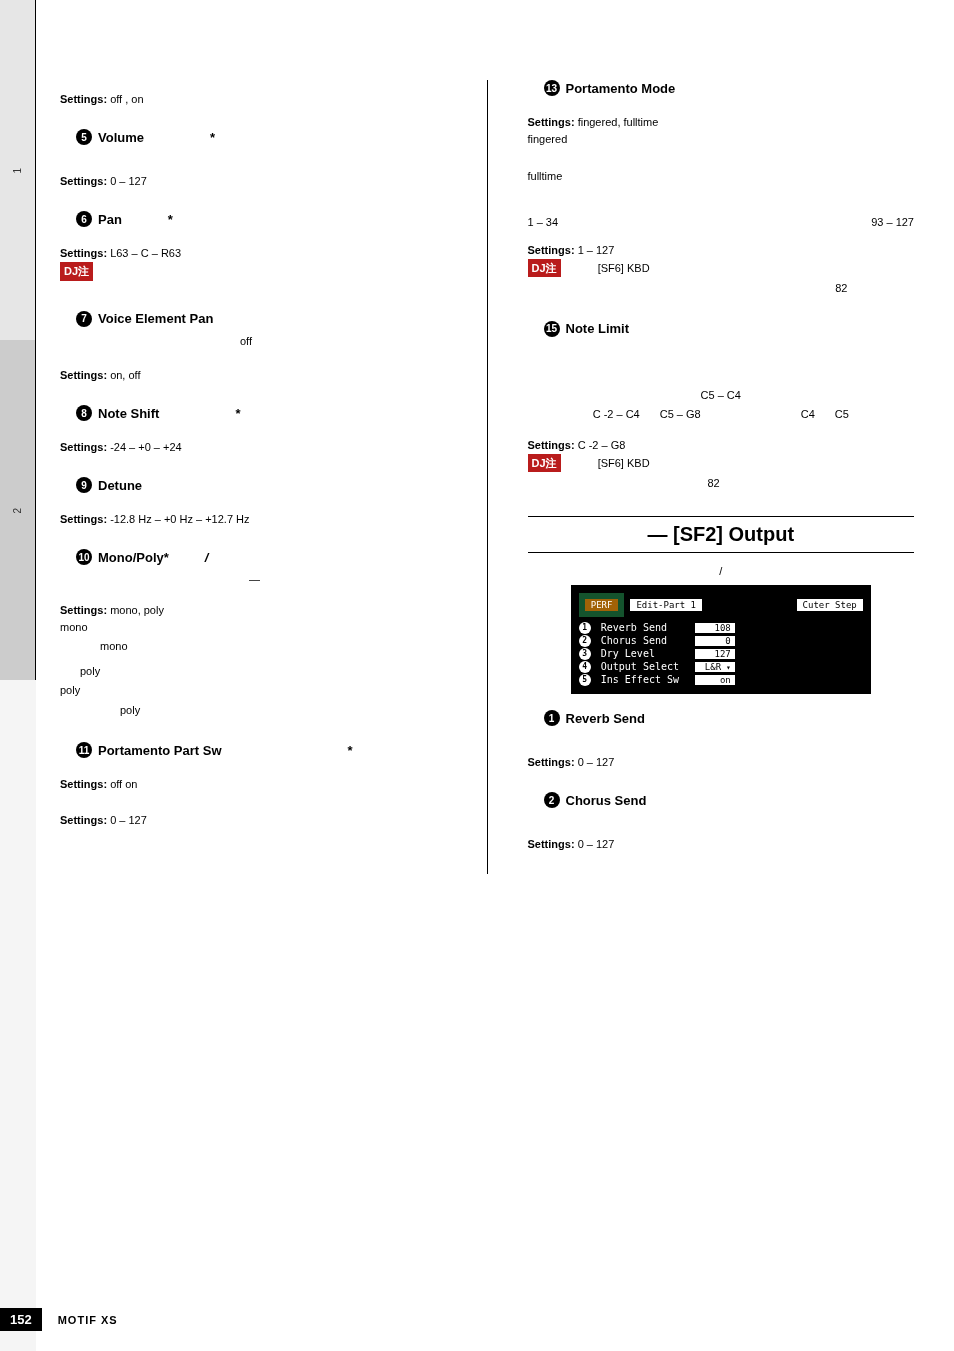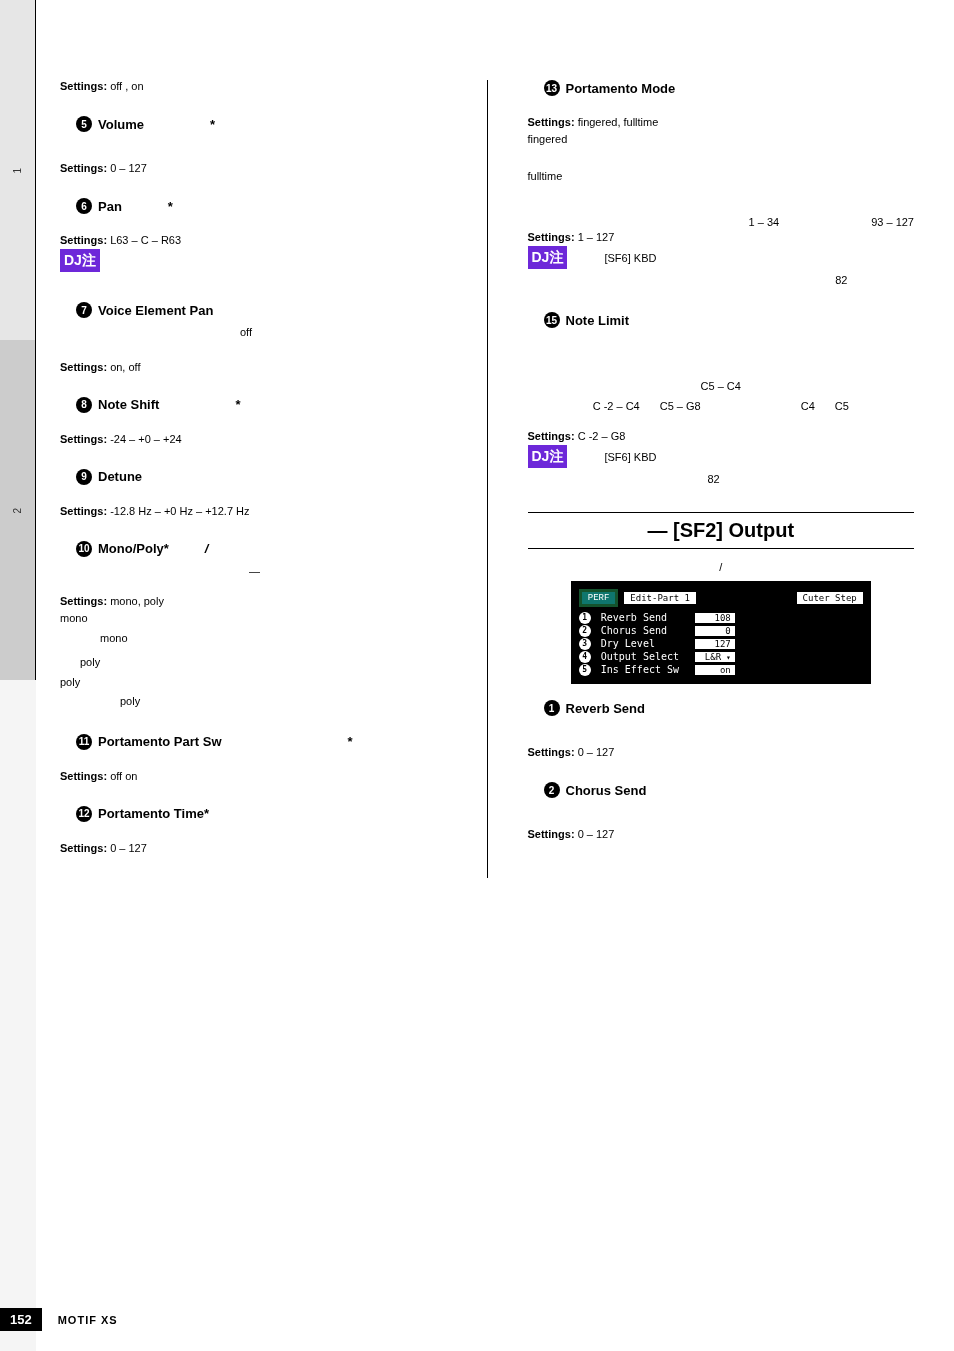--- a/index.html
+++ b/index.html
@@ -54,7 +54,7 @@
     background: #000; color: #fff; font-size: 10px; font-weight: bold;
     flex-shrink: 0;
   }
-  .settings-line { font-size: 11px; margin-top: 0; }
+  .settings-line { font-size: 11px; margin-top: 13px; }
   .settings-line b { font-weight: bold; }
   .desc-line { font-size: 11px; margin-top: 3px; line-height: 1.5; }
   .note-ic {

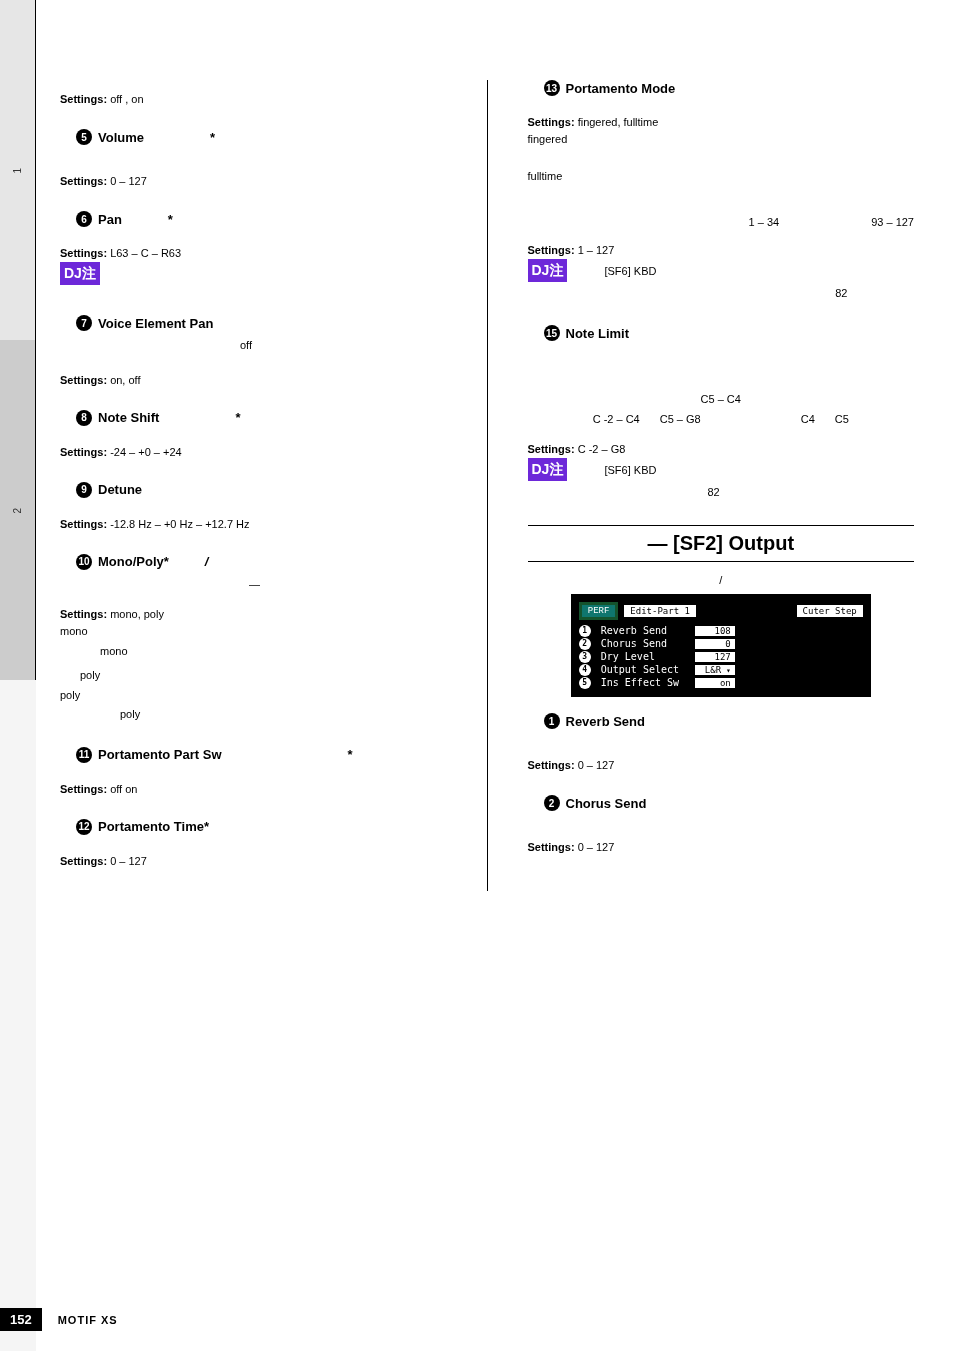--- a/index.html
+++ b/index.html
@@ -244,7 +244,7 @@
     </div>
 
     <div class="param" style="margin-top:30px">
-      <div class="desc-line" style="display:flex;justify-content:flex-end;gap:92px">
+      <div class="desc-line" style="display:flex;justify-content:space-between;gap:36px">
         <span>1 – 34</span>
         <span>93 – 127</span>
       </div>

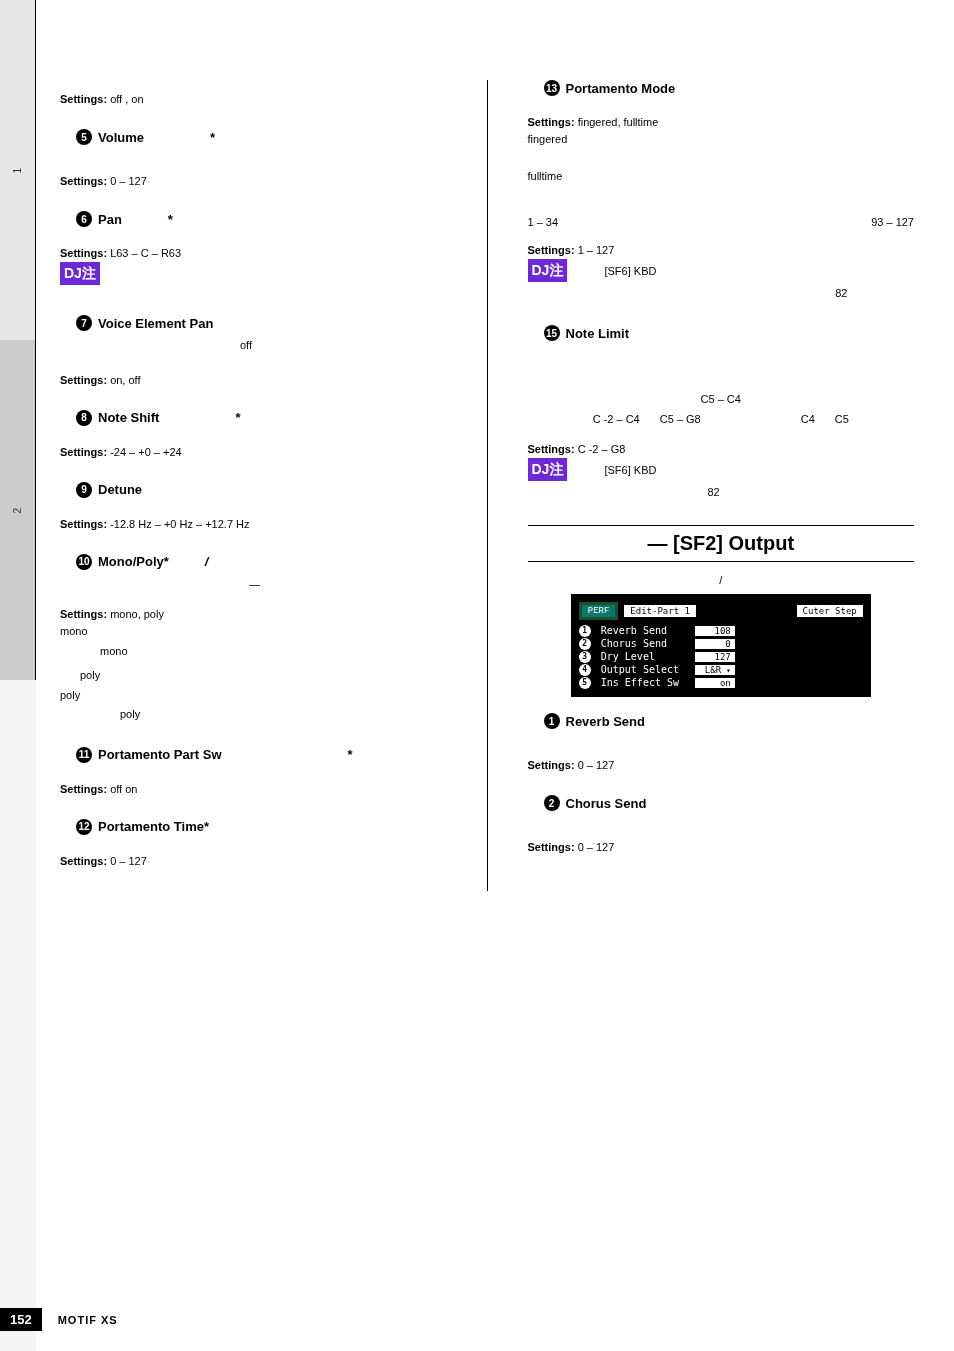--- a/index.html
+++ b/index.html
@@ -58,8 +58,8 @@
   .settings-line b { font-weight: bold; }
   .desc-line { font-size: 11px; margin-top: 3px; line-height: 1.5; }
   .note-ic {
-    display: inline-block; background: #6d28d9; color: #fff;
-    font-size: 14px; padding: 1px 4px; font-weight: bold;
+    display: inline-block; background: #b91c1c; color: #fff;
+    font-size: 11px; padding: 1px 4px; font-weight: bold;
     margin-right: 4px;
   }
   .section-head {

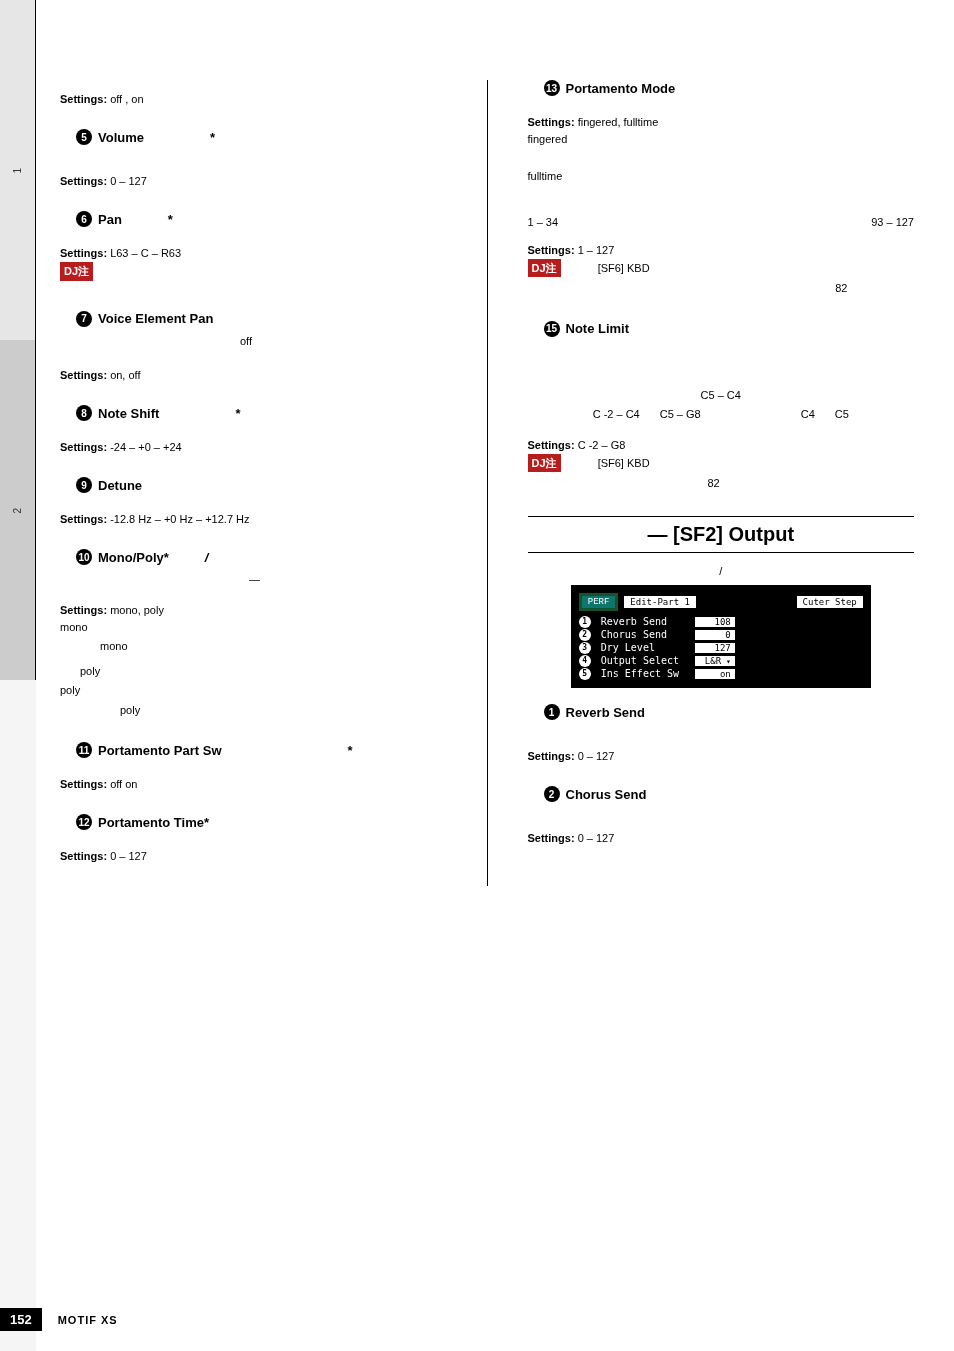--- a/index.html
+++ b/index.html
@@ -75,7 +75,7 @@
   }
   .lcd-top { display: flex; gap: 6px; align-items: center; margin-bottom: 4px;}
   .lcd-tab { background: #fff; color: #000; padding: 1px 6px; font-size: 9px; }
-  .lcd-tab.inv { background: #0f766e; color: #fff; border: 3px solid #14532d; font-family: Liberation Mono, monospace; }
+  .lcd-tab.inv { background: #a16207; color: #fff; border: 6px solid #14532d; }
   .lcd-row { display: flex; align-items: center; gap: 4px; height: 13px; position: relative; }
   .lcd-badge {
     width: 12px; height: 12px; border-radius: 50%;

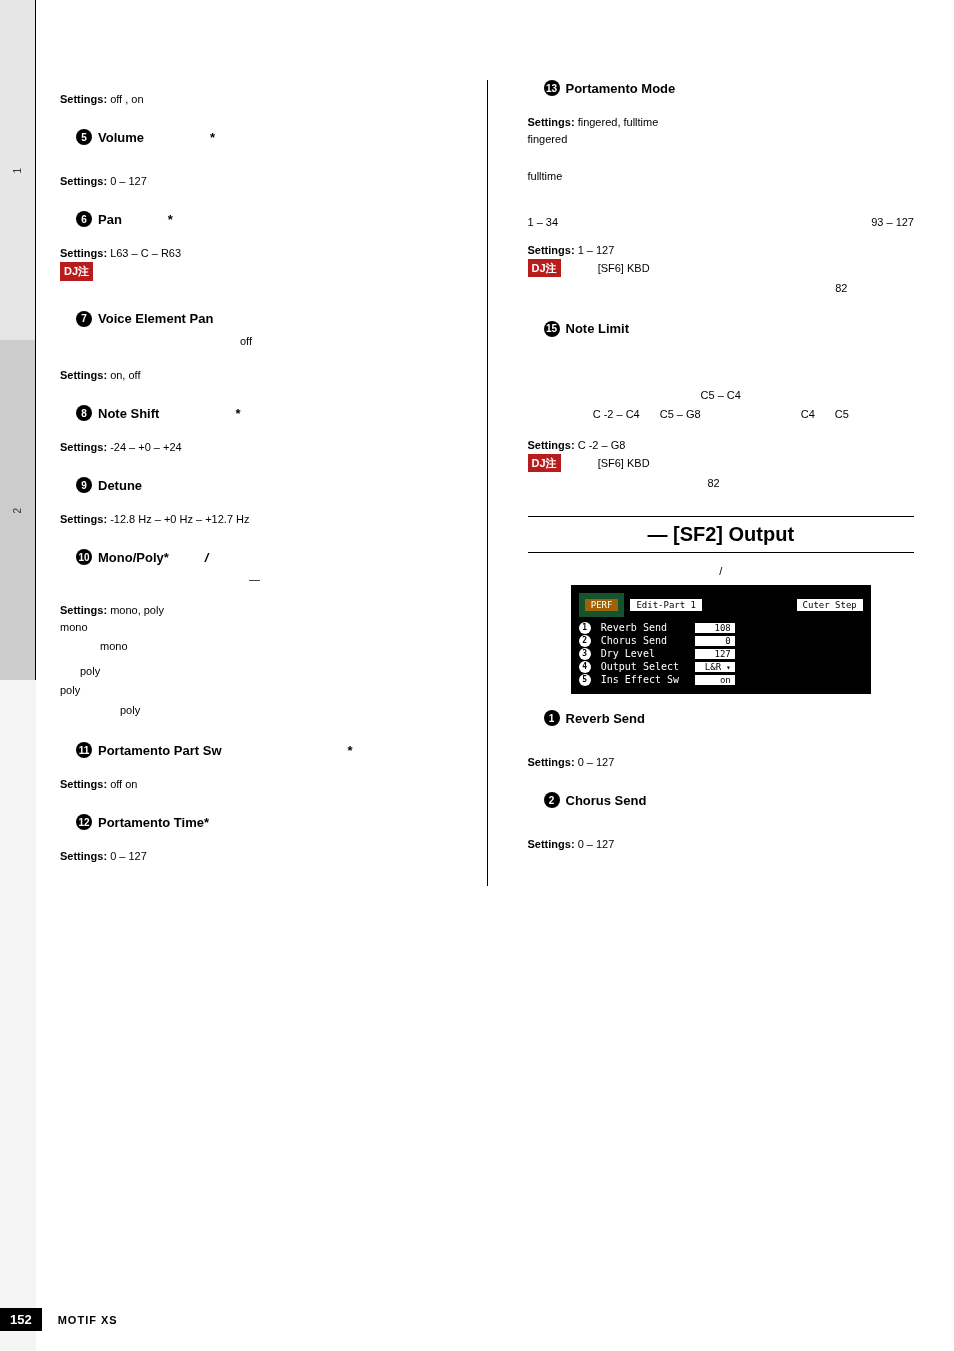--- a/index.html
+++ b/index.html
@@ -214,10 +214,6 @@
     </div>
 
     <div class="param">
-      <div class="param-title">
-        <span class="badge">12</span>
-        <span>Portamento Time*</span>
-      </div>
       <div class="settings-line" style="margin-top:20px">
         <b>Settings:</b>
         <span>0 – 127</span>

